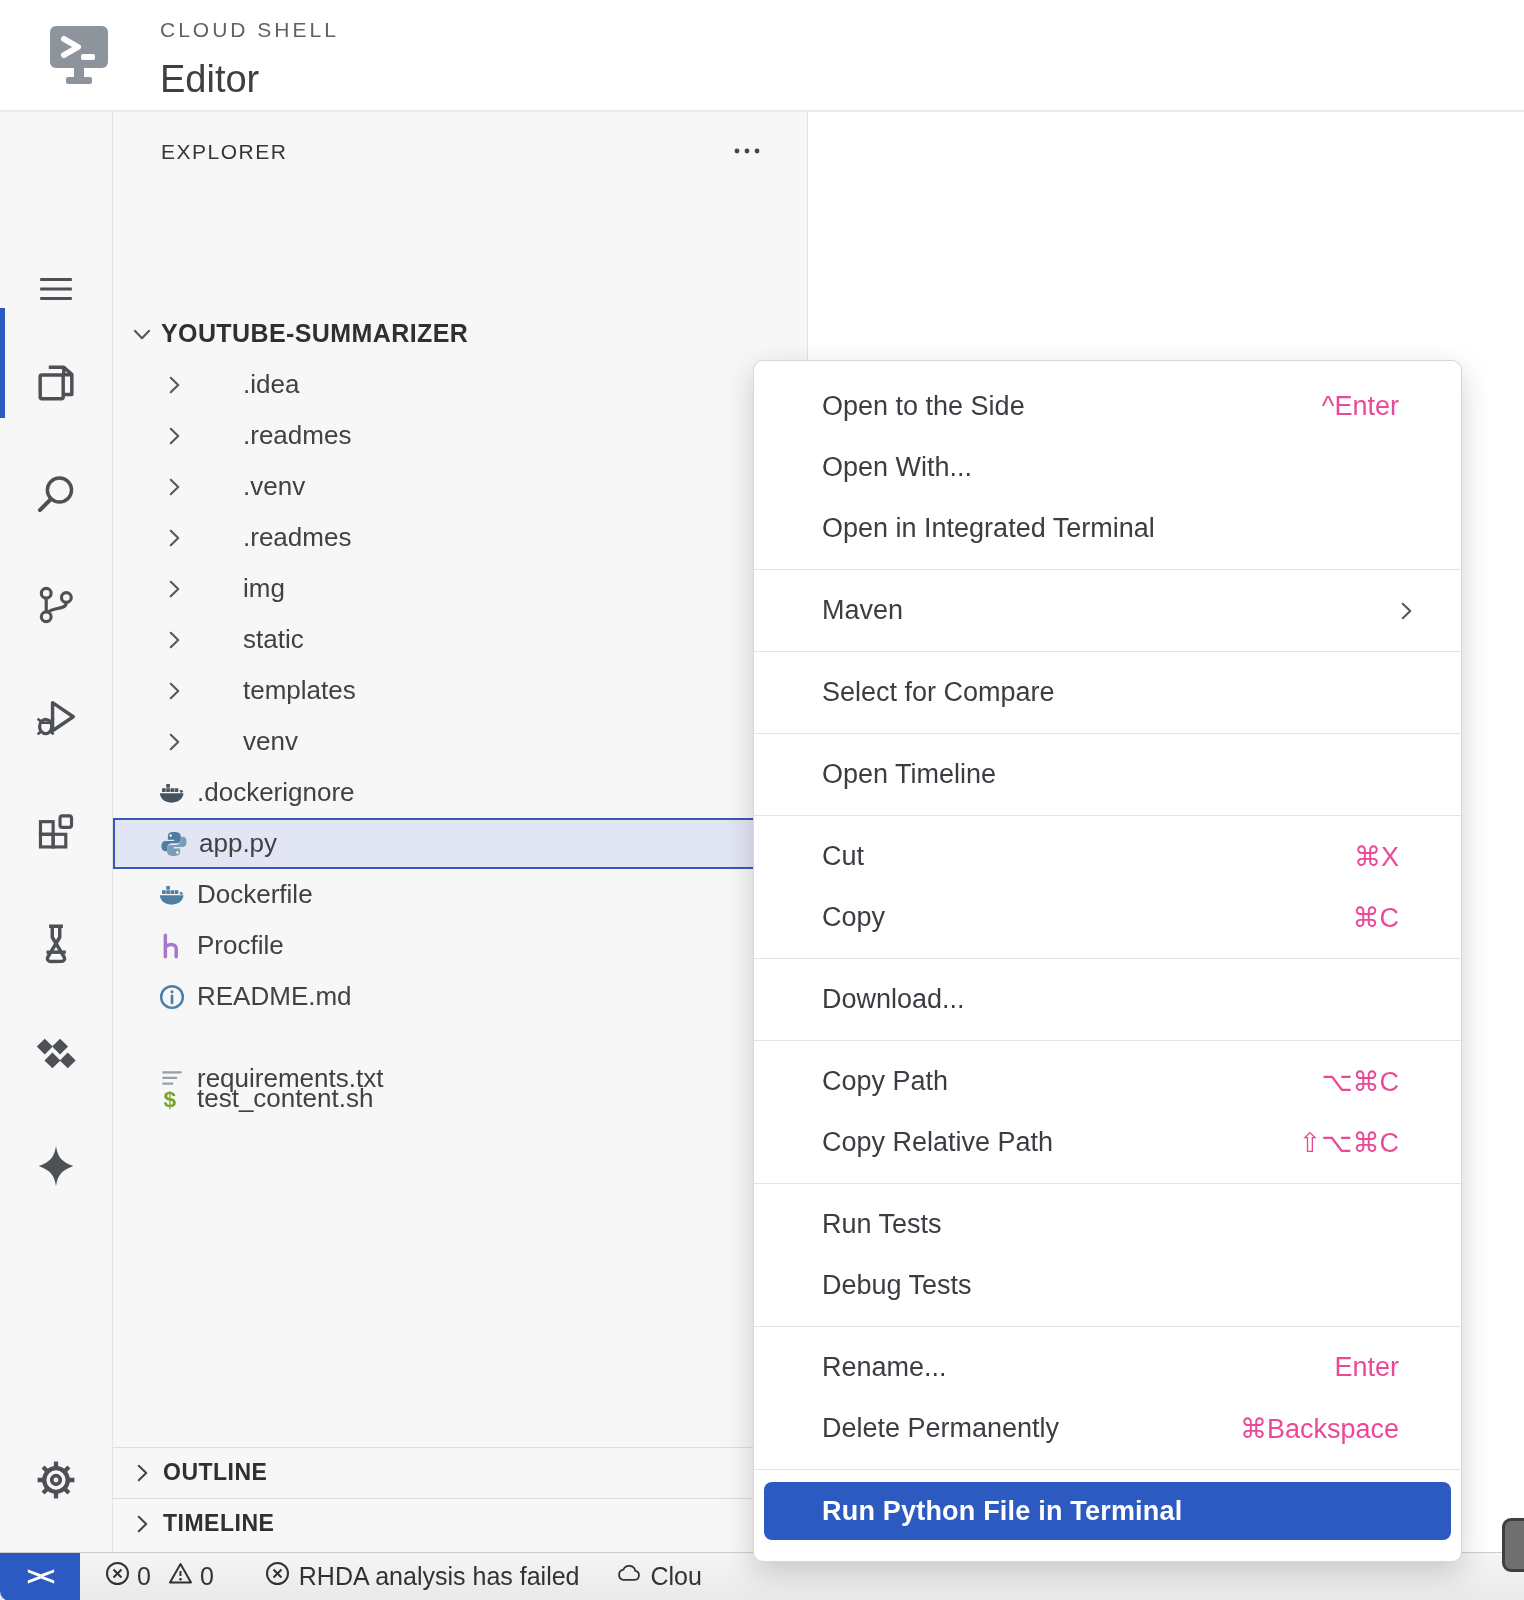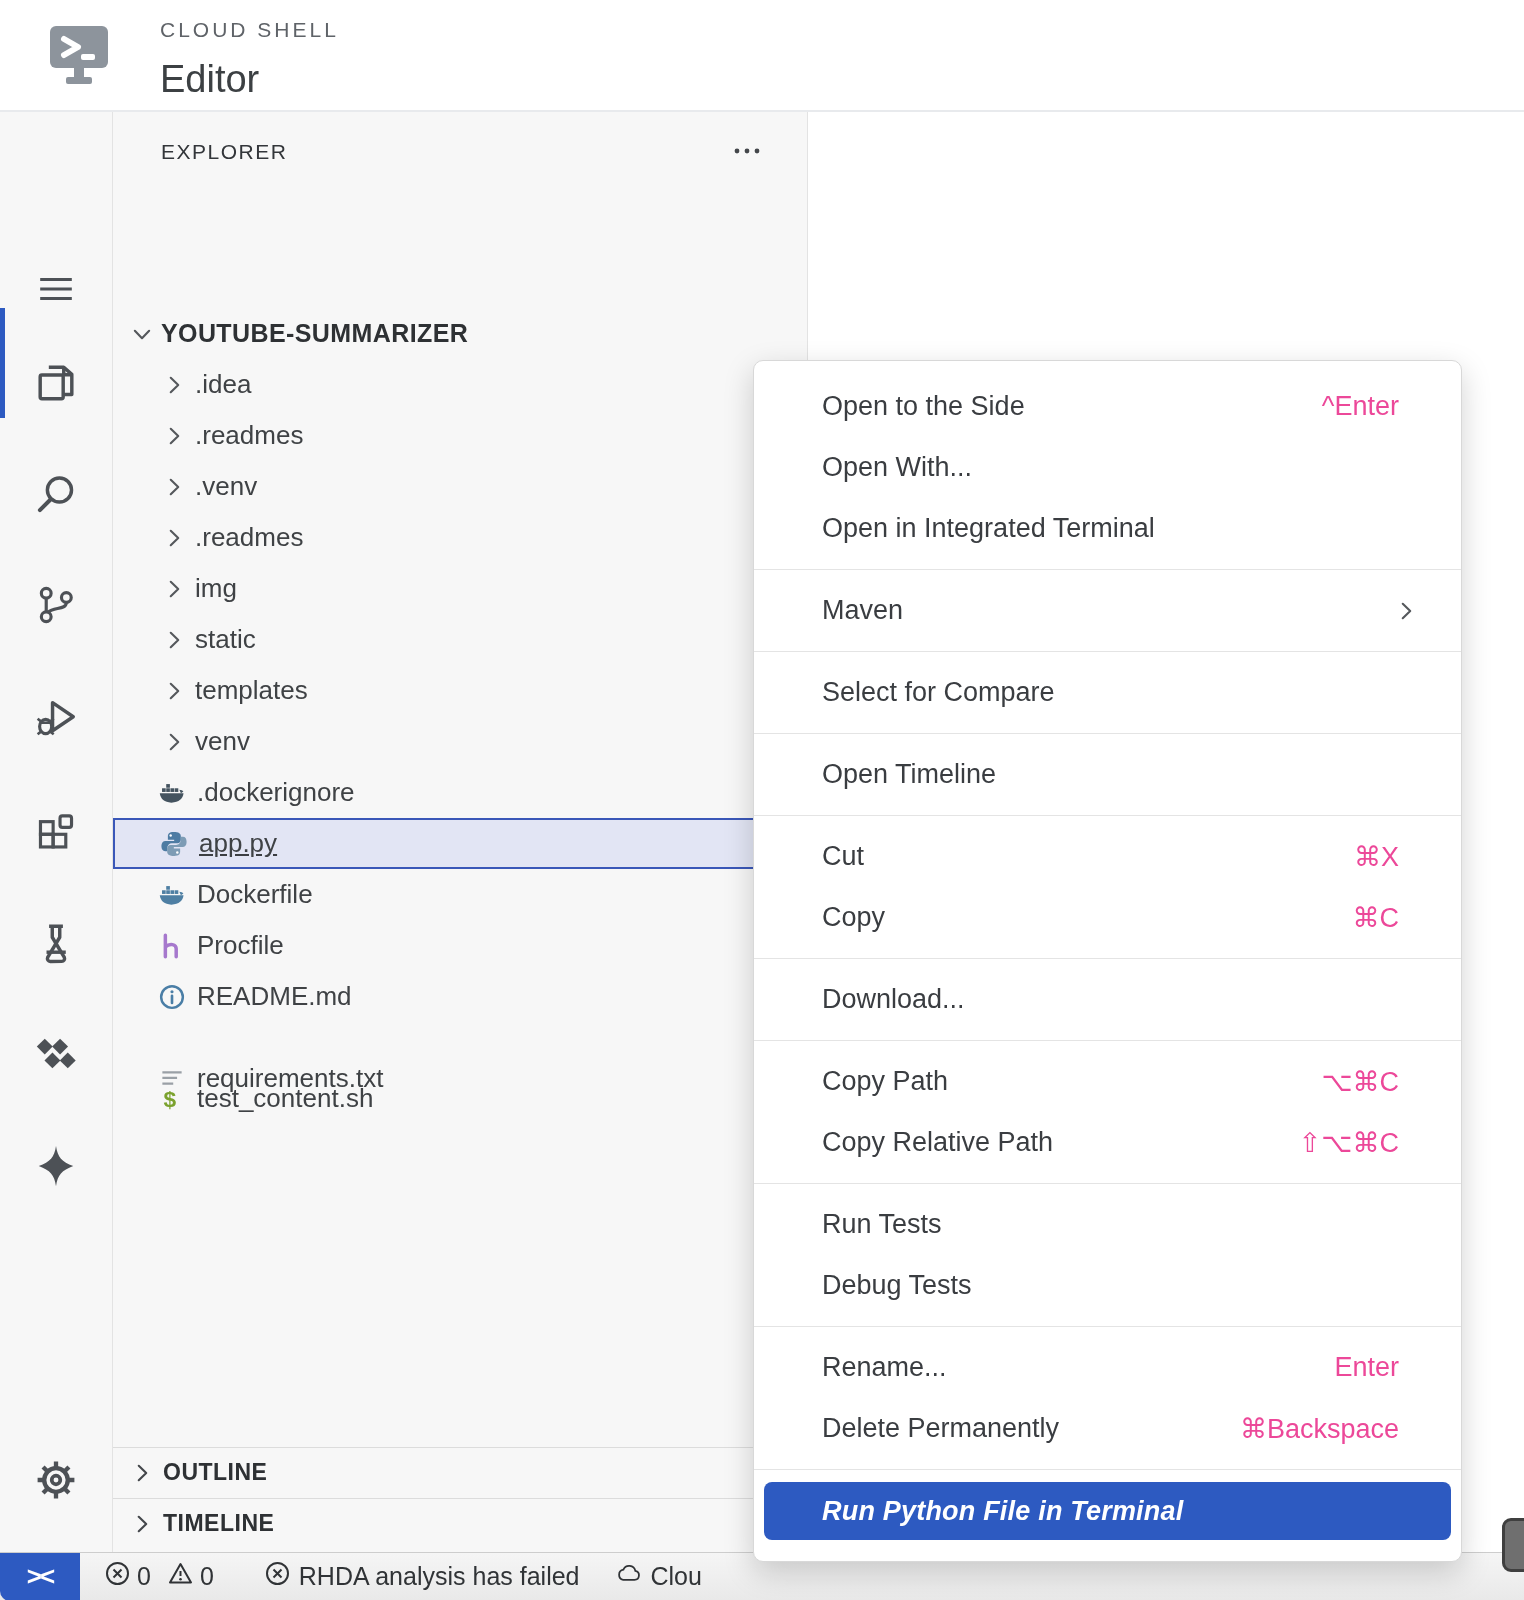--- a/index.html
+++ b/index.html
@@ -31,7 +31,7 @@
   .tree-label{font-size:26px;color:#3f4245;white-space:nowrap;}
   .row-root{padding-left:16px;}
   .row-root .tree-label{font-weight:700;font-size:25px;color:#2e3134;margin-left:6px;letter-spacing:.4px;}
-  .row-folder{padding-left:48px;}
+  .row-folder{padding-left:48px;gap:48px;}
   .row-folder .tree-label{margin-left:8px;}
   .row-file{padding-left:44px;}
   .file-ico{width:30px;height:30px;display:flex;align-items:center;justify-content:center;flex:0 0 auto;}

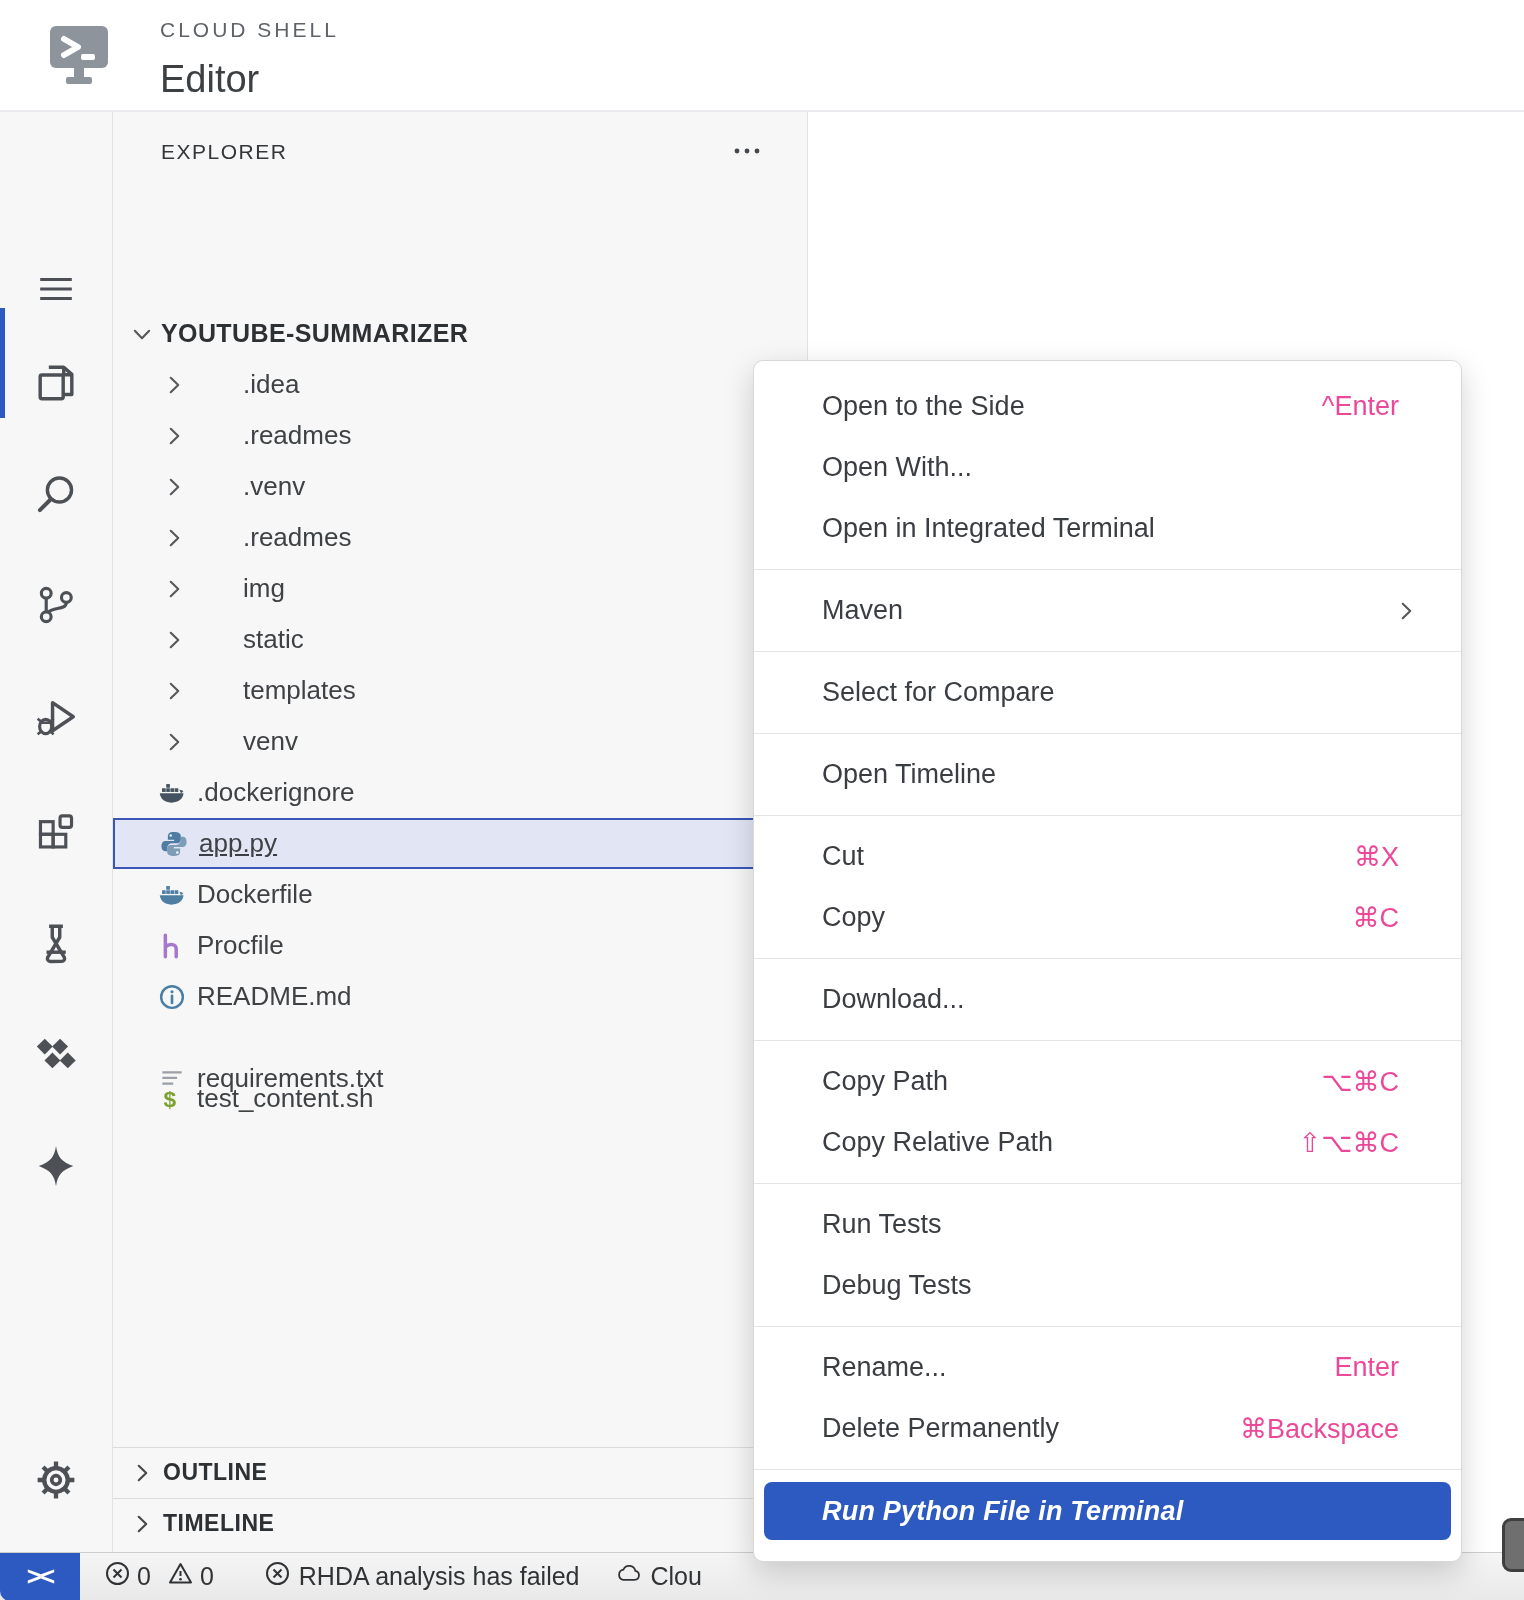--- a/index.html
+++ b/index.html
@@ -37,7 +37,7 @@
   .file-ico{width:30px;height:30px;display:flex;align-items:center;justify-content:center;flex:0 0 auto;}
   .file-ico svg{width:28px;height:28px;}
   .row-file .tree-label{margin-left:10px;}
-  .row-selected{background:#e2e5f4;border:2px solid #3a57b8;text-decoration:underline;}
+  .row-selected{background:#e2e5f4;border:2px solid #3a57b8;}
   .exp-section{position:absolute;left:0;width:100%;height:50px;border-top:1px solid #dcdcdc;display:flex;align-items:center;padding-left:16px;box-sizing:border-box;}
   .exp-section .twisty{width:26px;height:26px;color:#44474b;}
   .exp-section .sec-label{font-size:23px;font-weight:700;color:#2e3134;margin-left:8px;letter-spacing:.5px;}

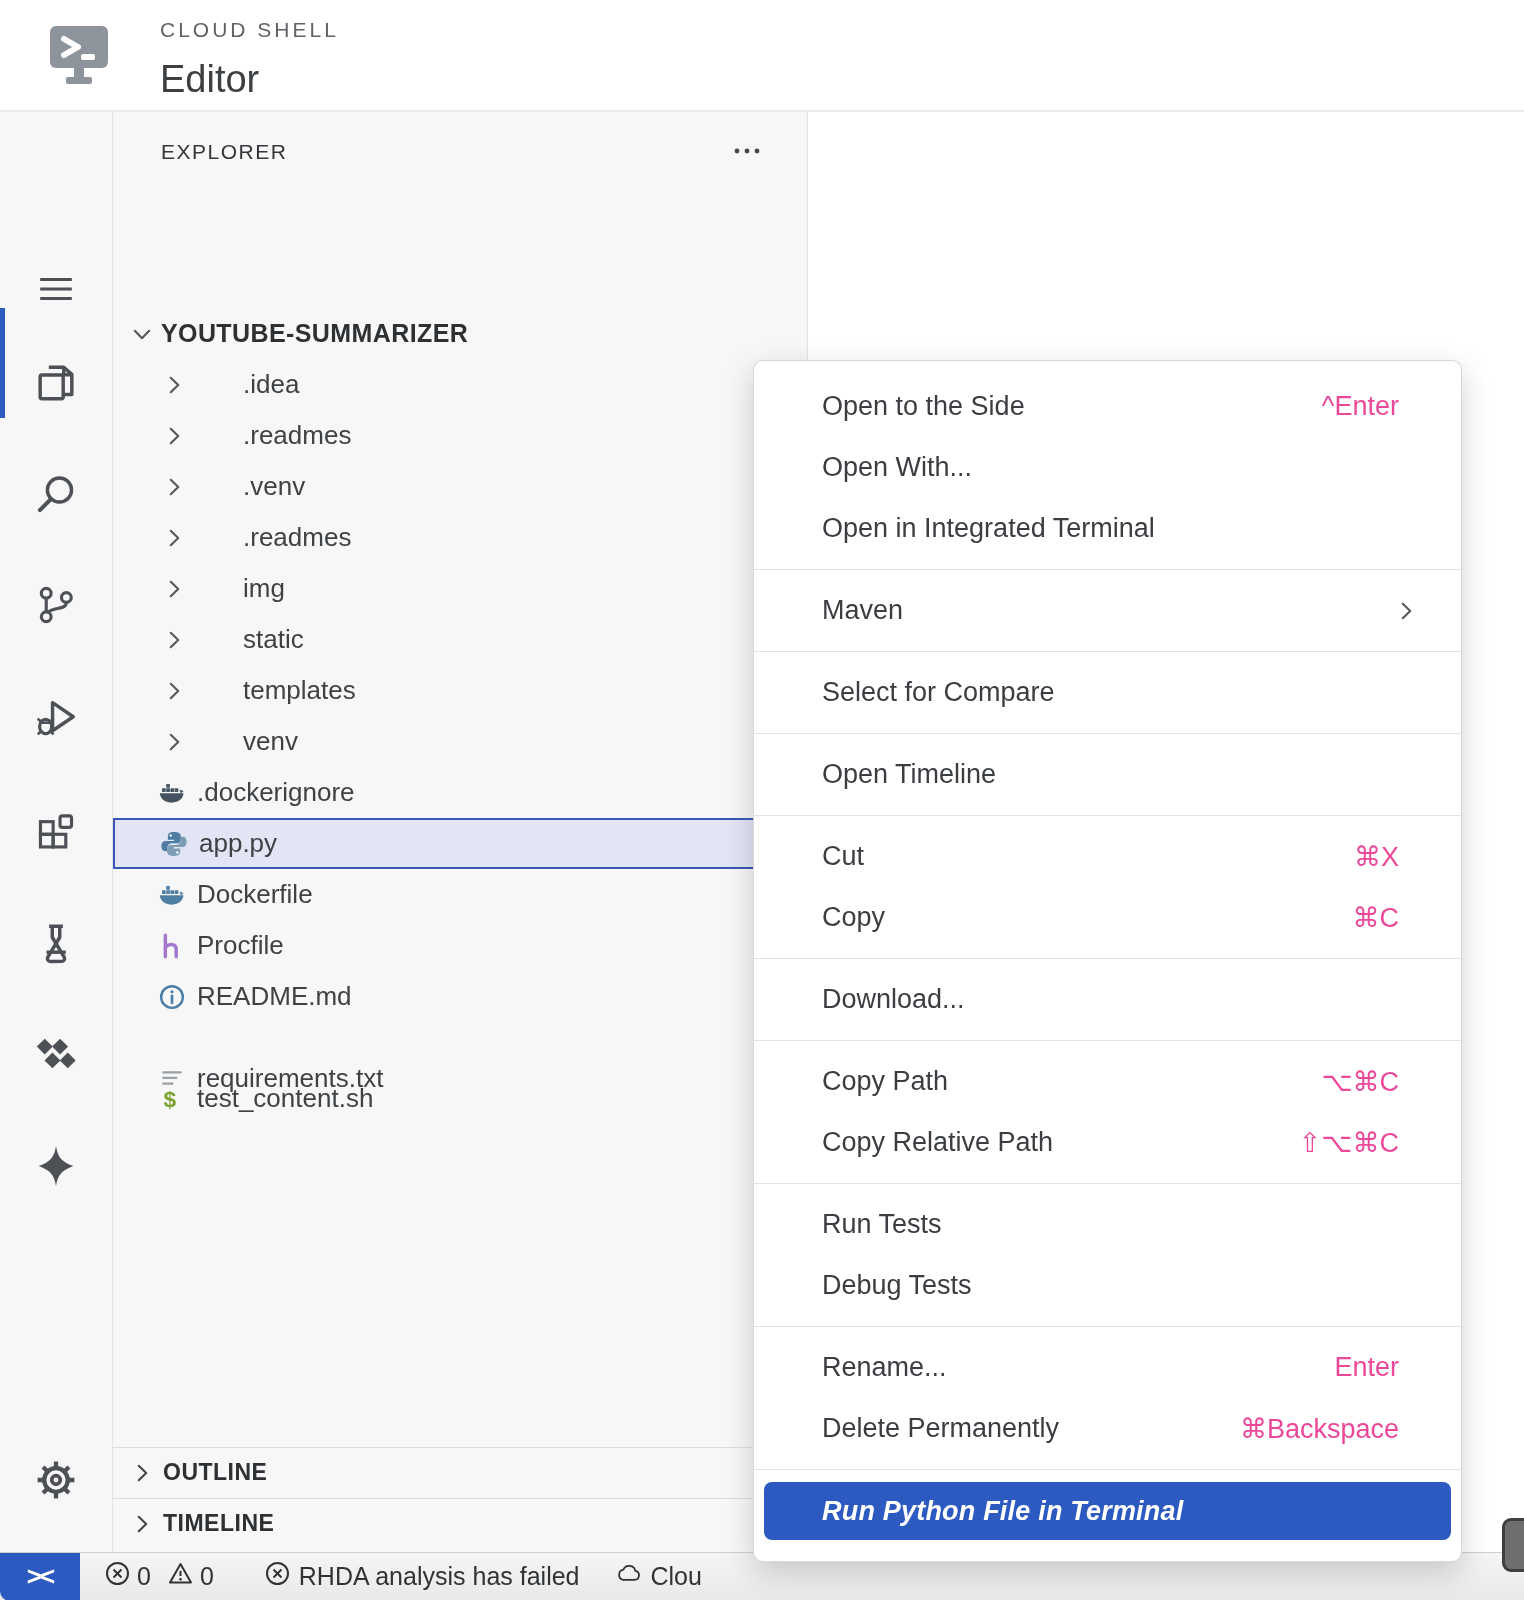--- a/index.html
+++ b/index.html
@@ -61,7 +61,7 @@
   .menu-item .mi-shortcut{flex:0 0 auto;white-space:nowrap;color:#ec4899;}
   .menu-item .mi-sub{flex:0 0 auto;width:26px;height:26px;color:#55585c;margin-right:-20px;}
   .menu-item .mi-sub svg{width:26px;height:26px;}
-  .menu-item-highlight{margin:2px 10px 6px 10px;height:58px;background:#2d5ac1;border-radius:8px;color:#ffffff;padding:0 52px 0 58px;font-weight:700;letter-spacing:.2px;font-style:italic;}
+  .menu-item-highlight{margin:2px 10px 6px 10px;height:58px;background:#2d5ac1;border-radius:8px;color:#ffffff;padding:0 52px 0 58px;font-weight:700;letter-spacing:.2px;}
   
   .scroll-thumb{position:absolute;left:1502px;top:1518px;width:36px;height:48px;background:#6f6f6f;border:3px solid #3f3f3f;border-radius:9px;z-index:12;}
 </style>

